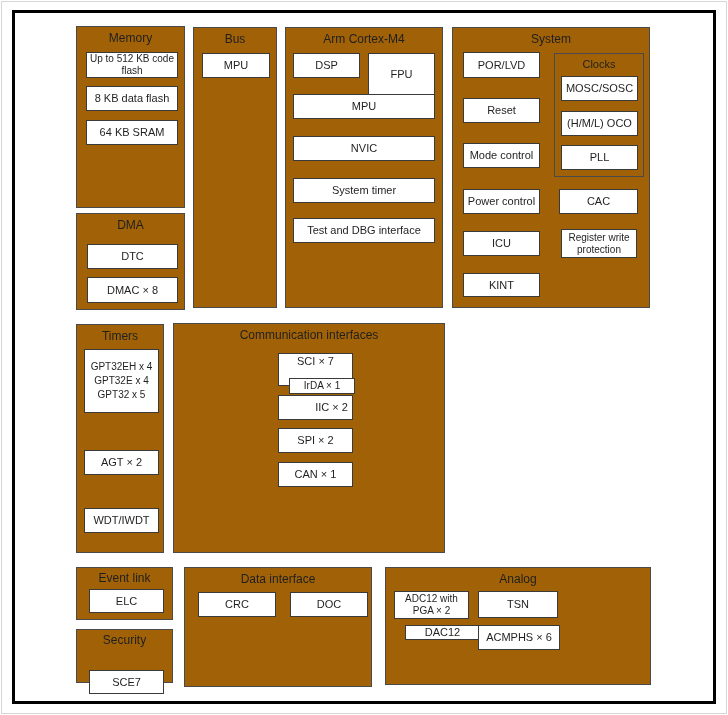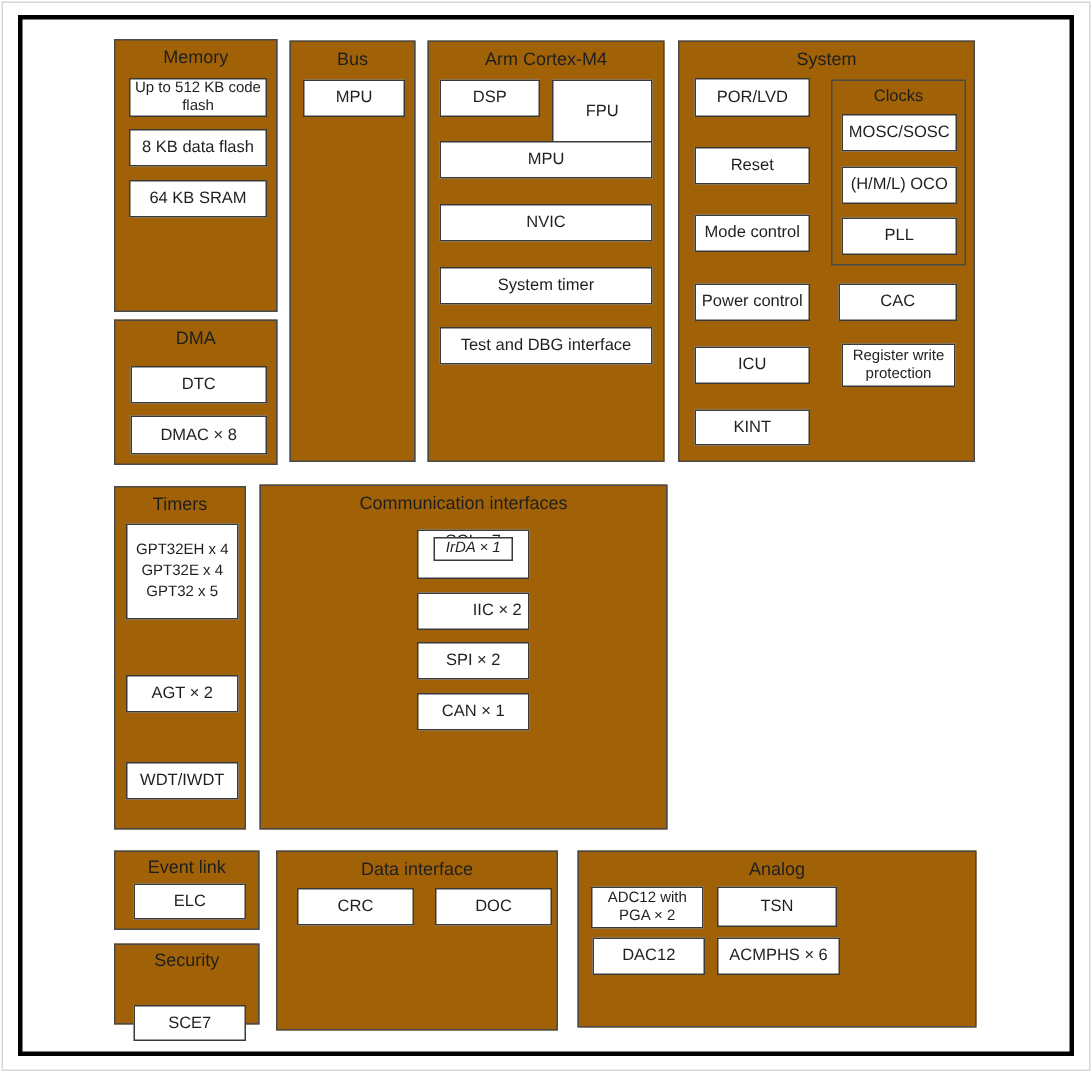--- a/index.html
+++ b/index.html
@@ -97,7 +97,7 @@
     <div class="blk-title" style="top:4px;">Communication interfaces</div>
     <div class="bx toplabel" style="left:104px;top:29px;width:75px;height:33px;">
       <span class="lbl-top">SCI × 7</span>
-      <div class="bx small" style="left:10px;top:4px;width:53px;height:16px;font-style:italic;">IrDA × 1</div>
+      <div class="bx small" style="left:10px;top:24px;width:66px;height:16px;">IrDA × 1</div>
     </div>
     <div class="bx" style="left:104px;top:71px;width:75px;height:25px;padding-left:32px;">IIC × 2</div>
     <div class="bx" style="left:104px;top:104px;width:75px;height:25px;">SPI × 2</div>

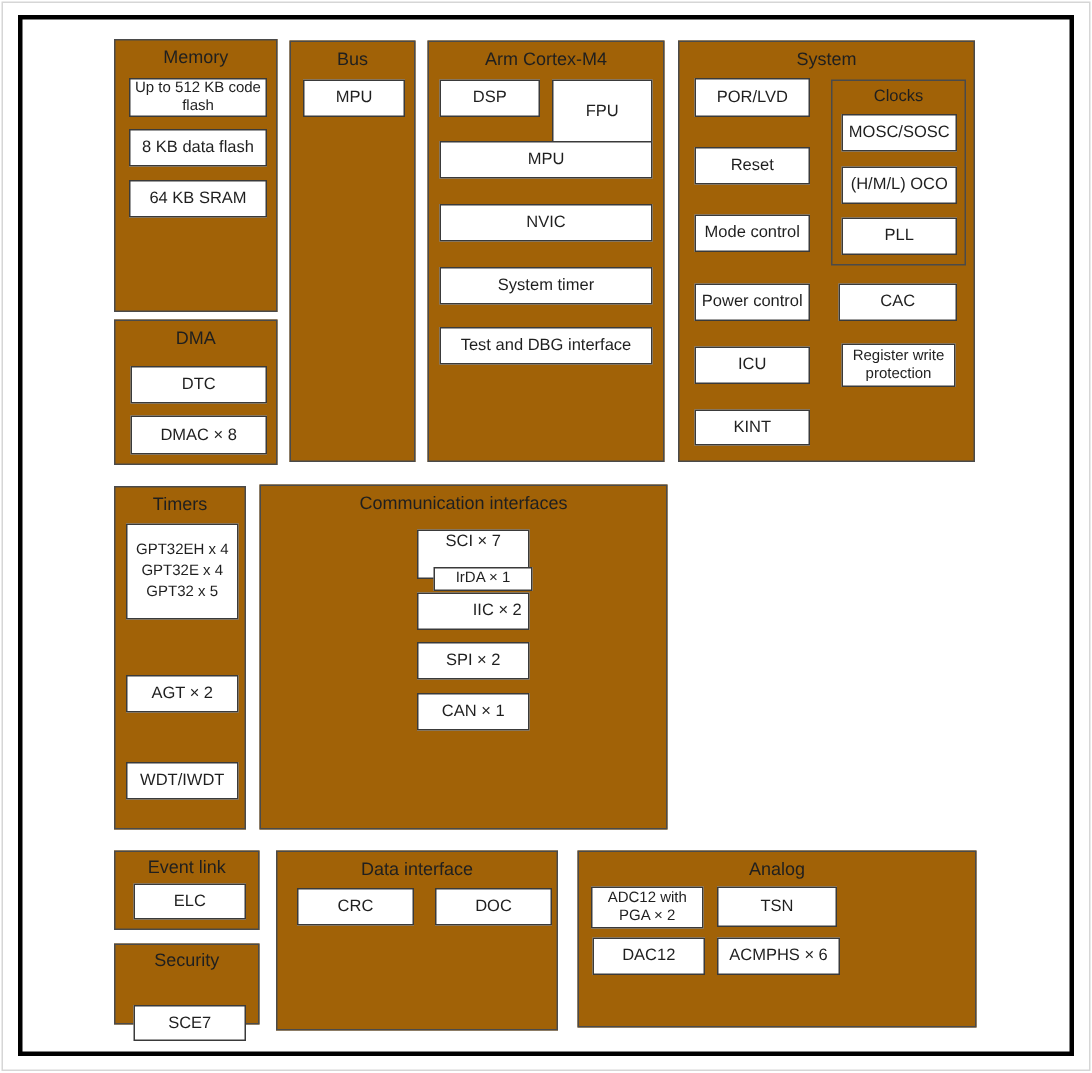--- a/index.html
+++ b/index.html
@@ -124,7 +124,7 @@
     <div class="blk-title" style="top:4px;">Analog</div>
     <div class="bx small" style="left:8px;top:23px;width:75px;height:28px;">ADC12 with PGA × 2</div>
     <div class="bx" style="left:92px;top:23px;width:80px;height:27px;">TSN</div>
-    <div class="bx" style="left:9px;top:57px;width:75px;height:25px;">DAC12</div>
+    <div class="bx" style="left:19px;top:57px;width:75px;height:15px;">DAC12</div>
     <div class="bx" style="left:92px;top:57px;width:82px;height:25px;">ACMPHS × 6</div>
   </div>
 </div>

